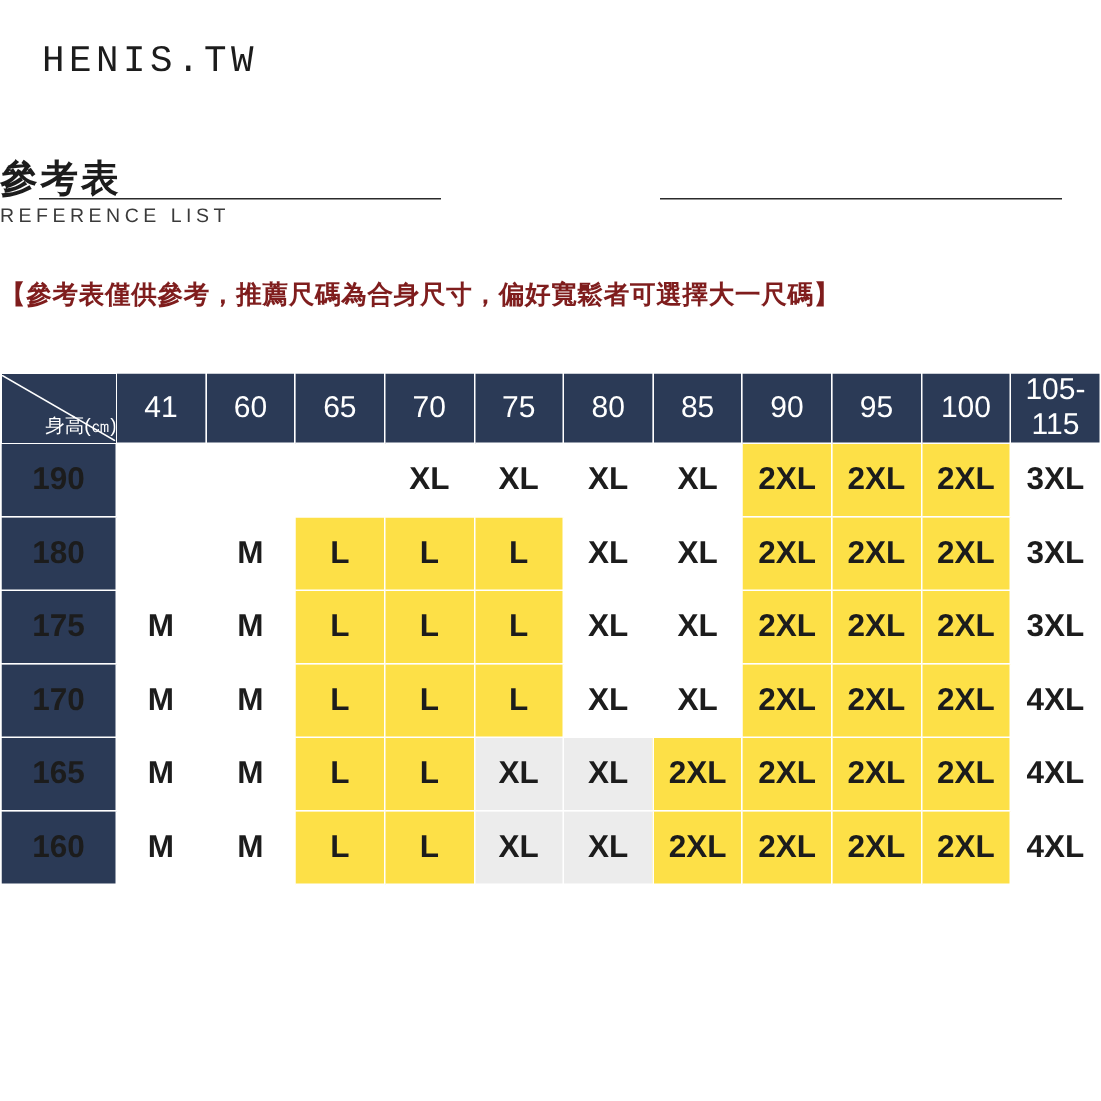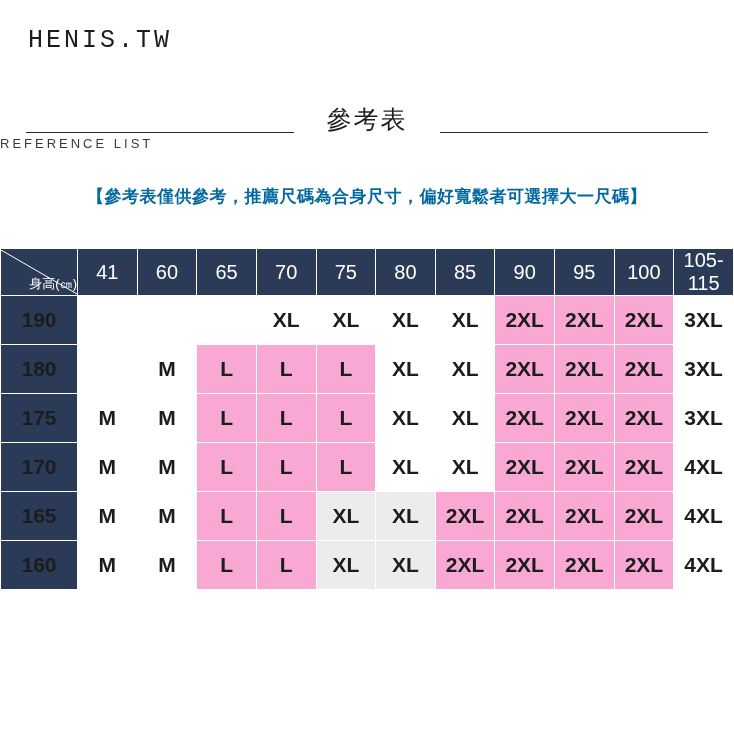--- a/index.html
+++ b/index.html
@@ -53,9 +53,8 @@
     left: 0;
     right: 0;
     top: 0;
-    text-align: center;
     font-size: 25px;
-    font-weight: 400;
+    font-weight: 700;
     letter-spacing: 2px;
     color: #1c1c1c;
     line-height: 30px;

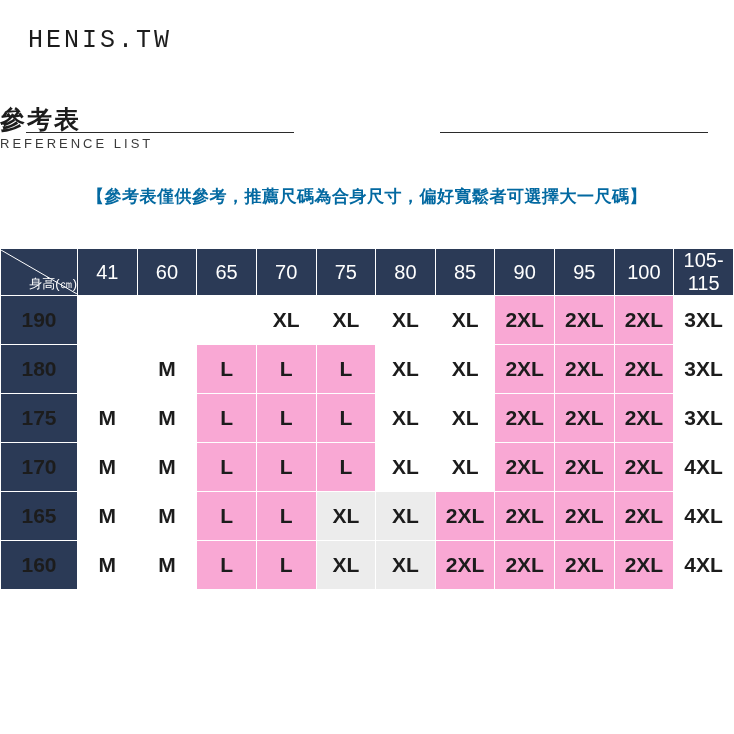--- a/index.html
+++ b/index.html
@@ -77,10 +77,9 @@
     top: 185px;
     left: 0;
     width: 734px;
-    text-align: center;
     font-size: 17px;
     font-weight: 700;
-    color: #0369a1;
+    color: #7f1d1d;
     letter-spacing: 0.5px;
   }
 

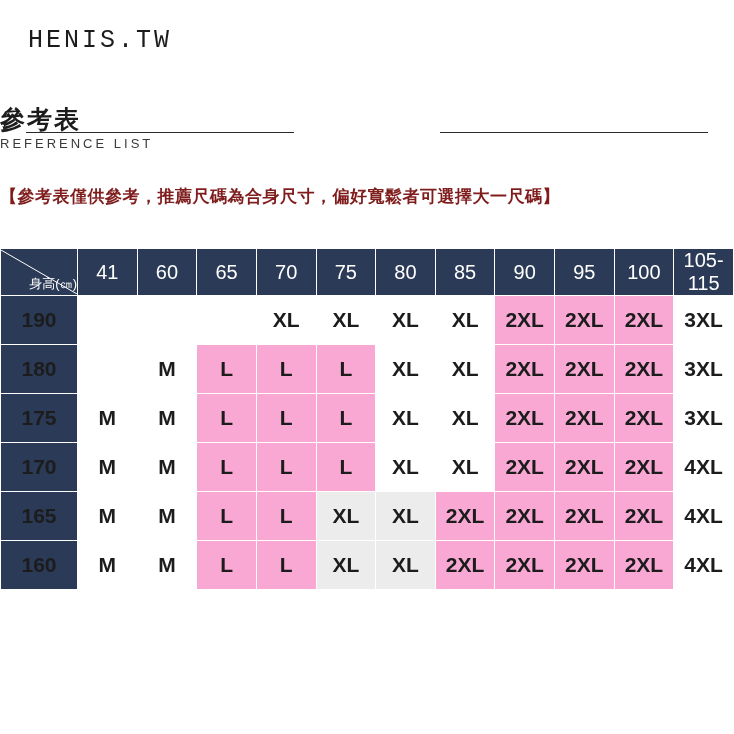--- a/index.html
+++ b/index.html
@@ -149,8 +149,8 @@
     bottom: 0px;
     left: 0px;
     width: 100%;
-    text-align: right;
-    padding-left: 0;
+    text-align: center;
+    padding-left: 15px;
     font-size: 13px;
     line-height: 20px;
     color: #ffffff;

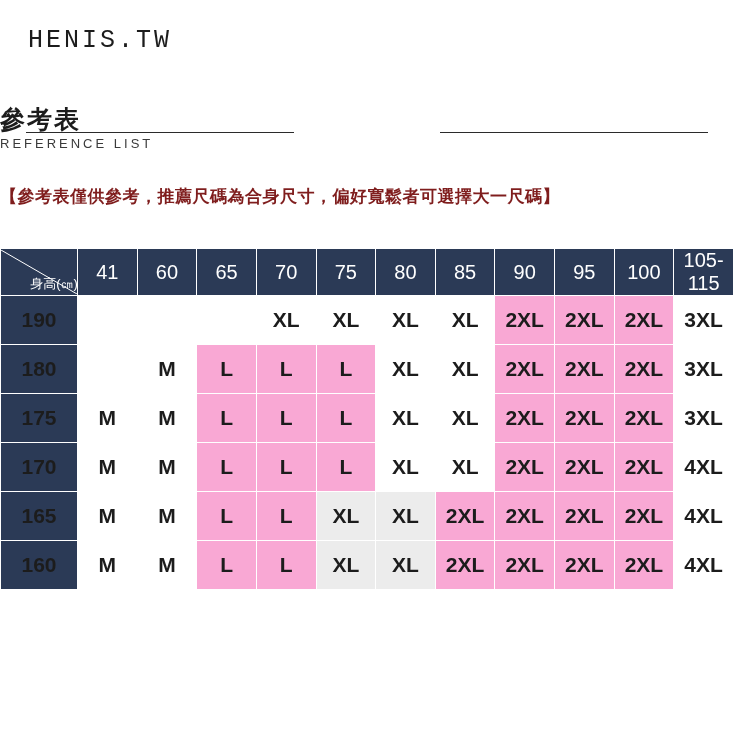--- a/index.html
+++ b/index.html
@@ -167,7 +167,7 @@
   }
   td.cell-empty { background: #ffffff; }
   td.cell-white { background: #ffffff; }
-  td.cell-gray  { background: #f9a8d4; }
+  td.cell-gray  { background: #fde047; }
   td.cell-light { background: #ececec; }
 </style>
 </head>

